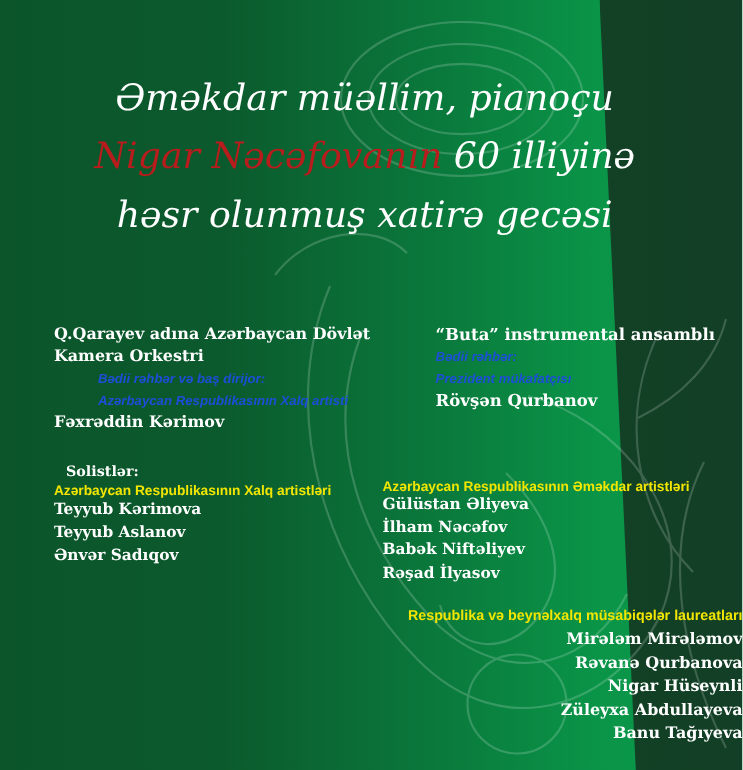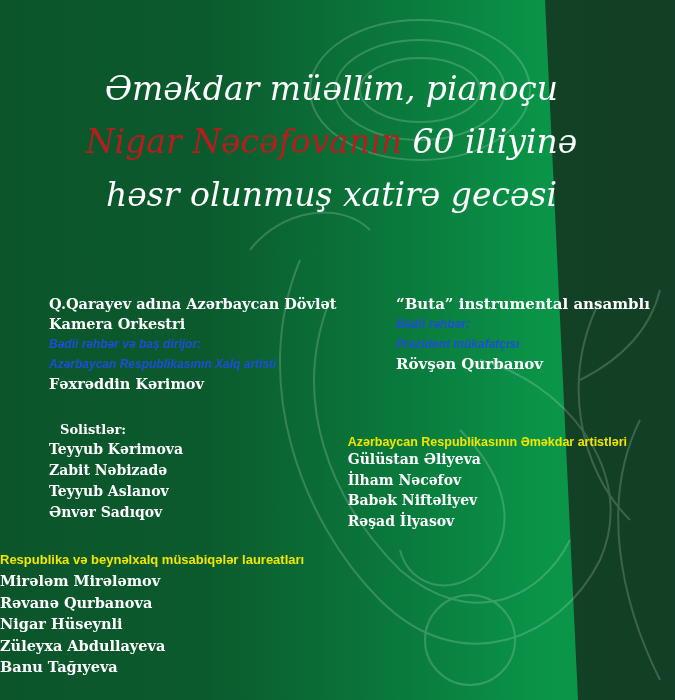--- a/index.html
+++ b/index.html
@@ -21,7 +21,7 @@
   .yn { color:#f2e600; font-weight:bold; font-family:"Liberation Sans", sans-serif; font-size:12.5px; }
   .left1 { left:49px; top:294px; }
   .left1 .w { font-size:14.5px; line-height:20px; }
-  .left1 .y { line-height:20px; }
+  .left1 .y { line-height:20px;margin-left:40px; }
   .right1 { left:380px; width:270px; top:294px; text-align:left;margin-left:16px; }
   .right1 .w { font-size:15px; line-height:20px; }
   .right1 .y { line-height:20px; }

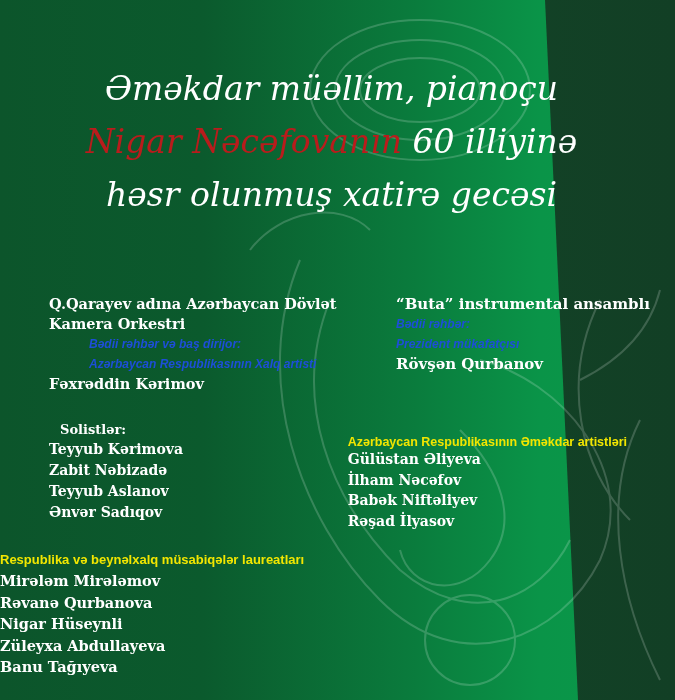--- a/index.html
+++ b/index.html
@@ -79,6 +79,7 @@
 
 <div class="block sol">
   <div class="w head">Solistlər:</div>
+  <div class="yn">Azərbaycan Respublikasının Xalq artistləri</div>
   <div class="w">Teyyub Kərimova</div>
   <div class="w">Zabit Nəbizadə</div>
   <div class="w">Teyyub Aslanov</div>

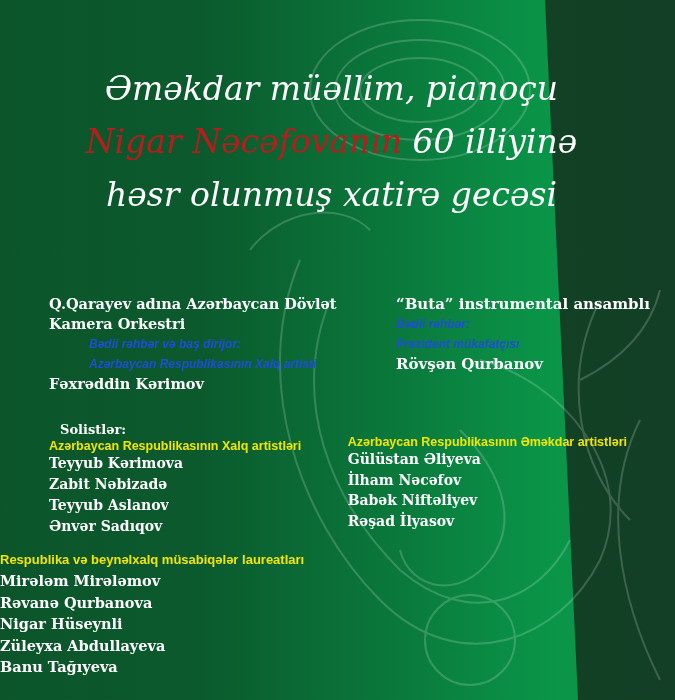--- a/index.html
+++ b/index.html
@@ -81,7 +81,6 @@
   <div class="w head">Solistlər:</div>
   <div class="yn">Azərbaycan Respublikasının Xalq artistləri</div>
   <div class="w">Teyyub Kərimova</div>
-  <div class="w">Zabit Nəbizadə</div>
   <div class="w">Teyyub Aslanov</div>
   <div class="w">Ənvər Sadıqov</div>
 </div>

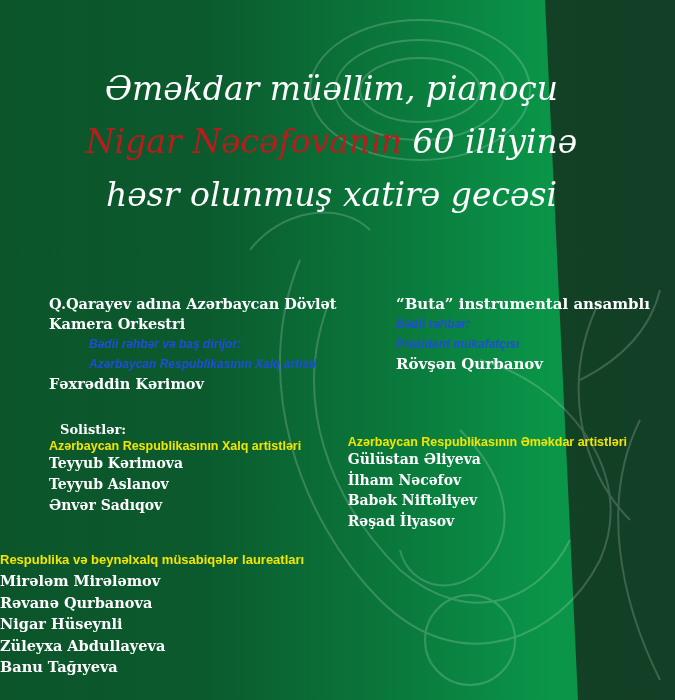--- a/index.html
+++ b/index.html
@@ -30,7 +30,7 @@
   .sol .head { font-size:13px; line-height:18px;margin-left:11px; }
   .right2 { right:48px; top:435px; }
   .right2 .w { font-size:14px; line-height:20.5px; }
-  .center { left:0; right:0; top:550px; text-align:left; }
+  .center { left:0; right:0; top:550px; text-align:right; }
   .center .w { font-size:14.5px; line-height:21.5px; }
   .center .yn { font-size:13px; line-height:20px; }
 </style>

